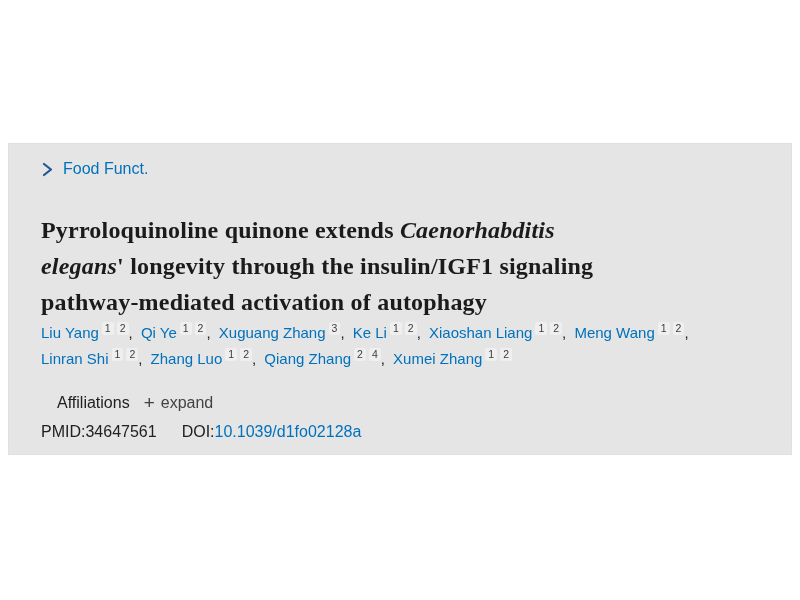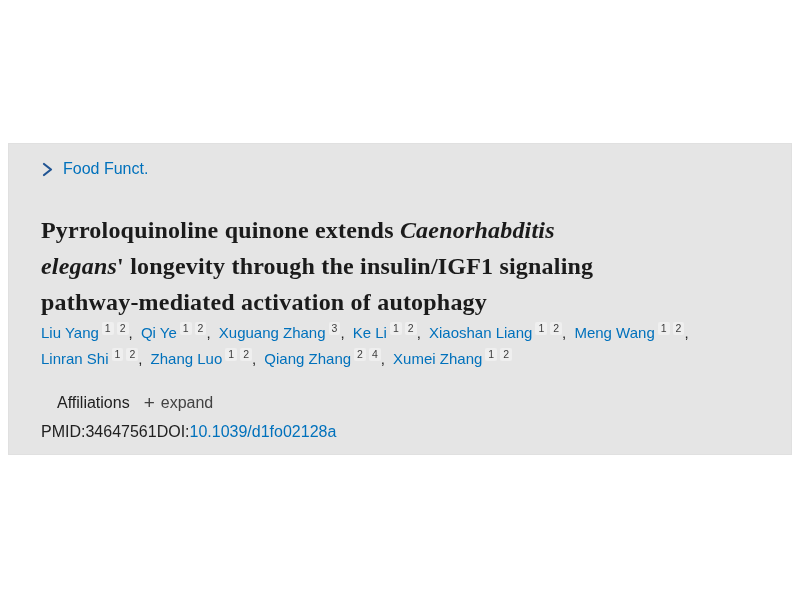--- a/index.html
+++ b/index.html
@@ -86,7 +86,7 @@
     color: #212121;
   }
   .ids-row .pmid-value { }
-  .ids-row .doi-label { margin-left: 0; }
+  .ids-row .doi-label { margin-left: 25px; }
   .doi-link { color: #0071bc; text-decoration: none; cursor: pointer; }
 </style>
 </head>

